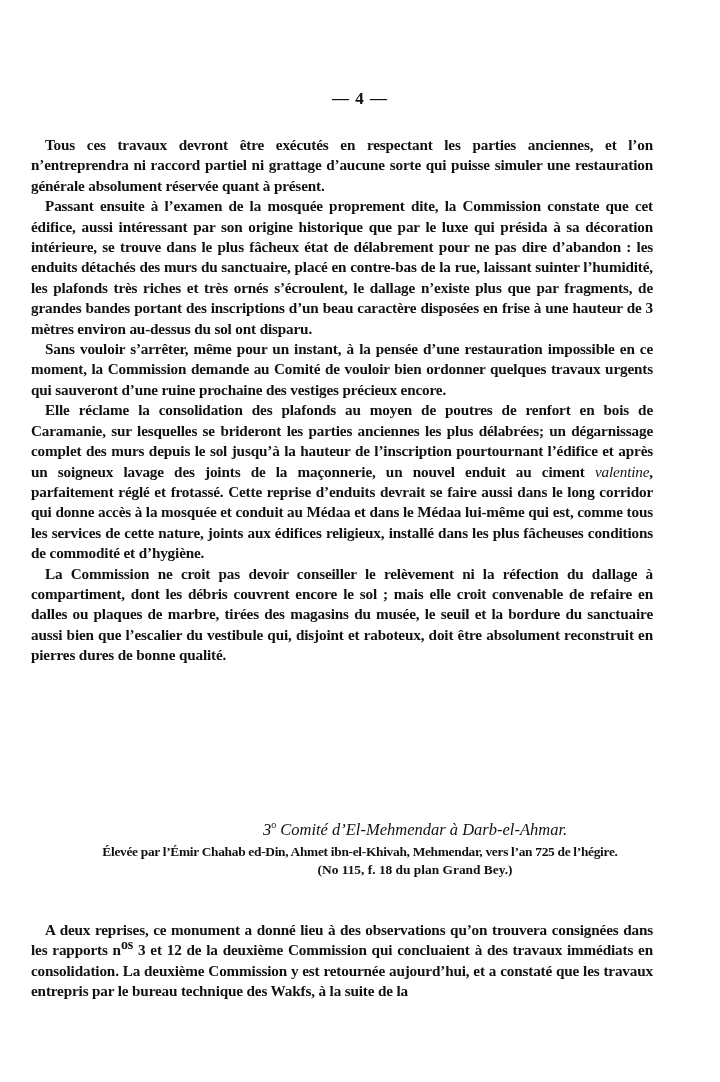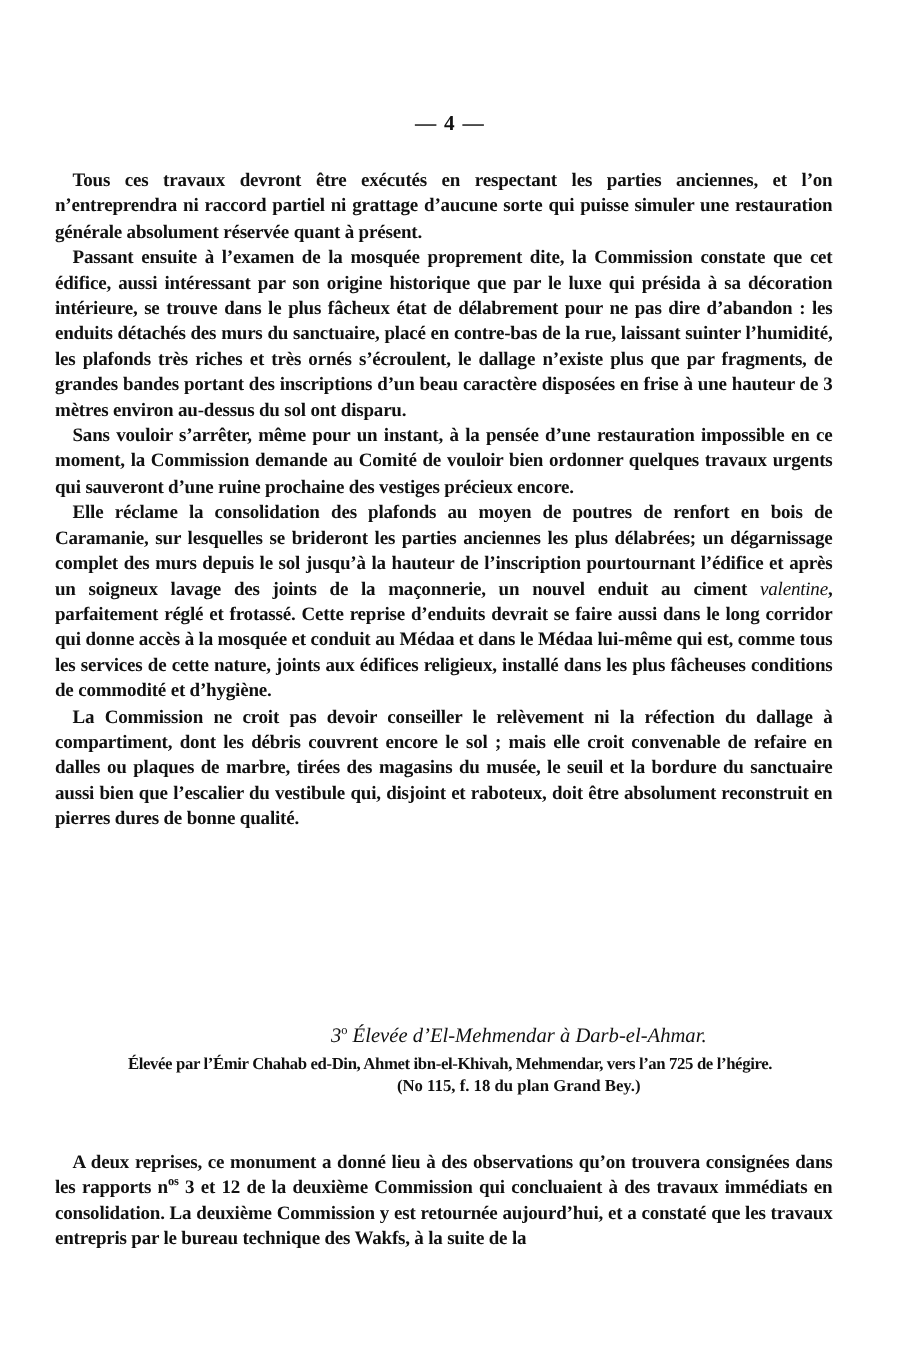--- a/index.html
+++ b/index.html
@@ -33,7 +33,7 @@
     }
     .body-block {
       position: absolute;
-      left: 44px;
+      left: 31px;
       width: 622px;
       font-size: 15.2px;
       line-height: 20.4px;

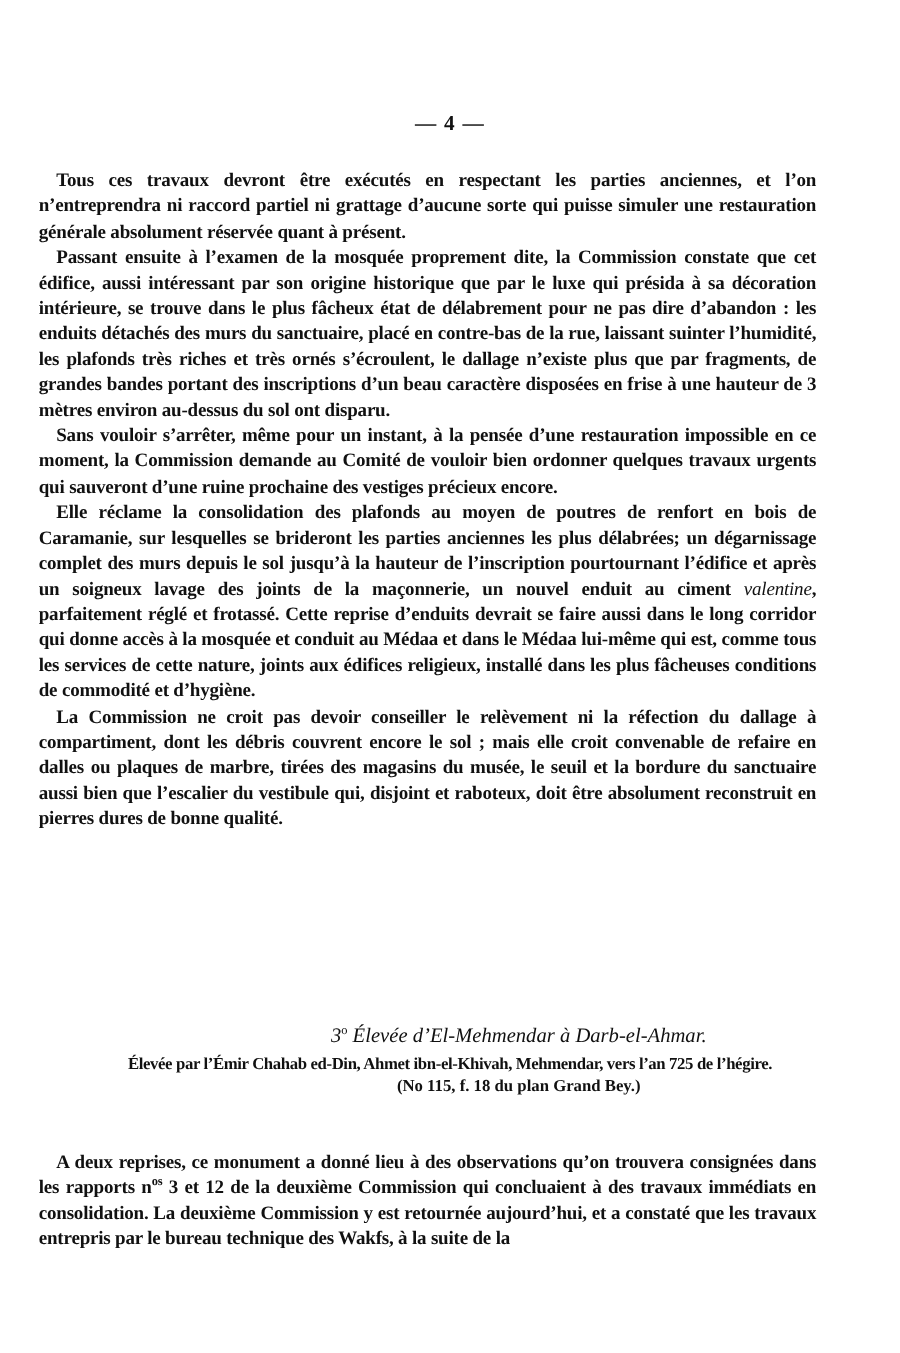--- a/index.html
+++ b/index.html
@@ -103,7 +103,7 @@
   </div>
 
   <div class="section-heading">
-    <div class="section-title"><span>3</span><sup>o</sup><span> Élevée d’El-Mehmendar à Darb-el-Ahmar.</span></div>
+    <div class="section-title"><span>3</span><sup>o</sup><span> Comité d’El-Mehmendar à Darb-el-Ahmar.</span></div>
     <div class="section-subtitle">Élevée par l’Émir Chahab ed-Din, Ahmet ibn-el-Khivah, Mehmendar, vers l’an 725 de l’hégire.</div>
     <div class="section-ref">(No 115, f. 18 du plan Grand Bey.)</div>
   </div>

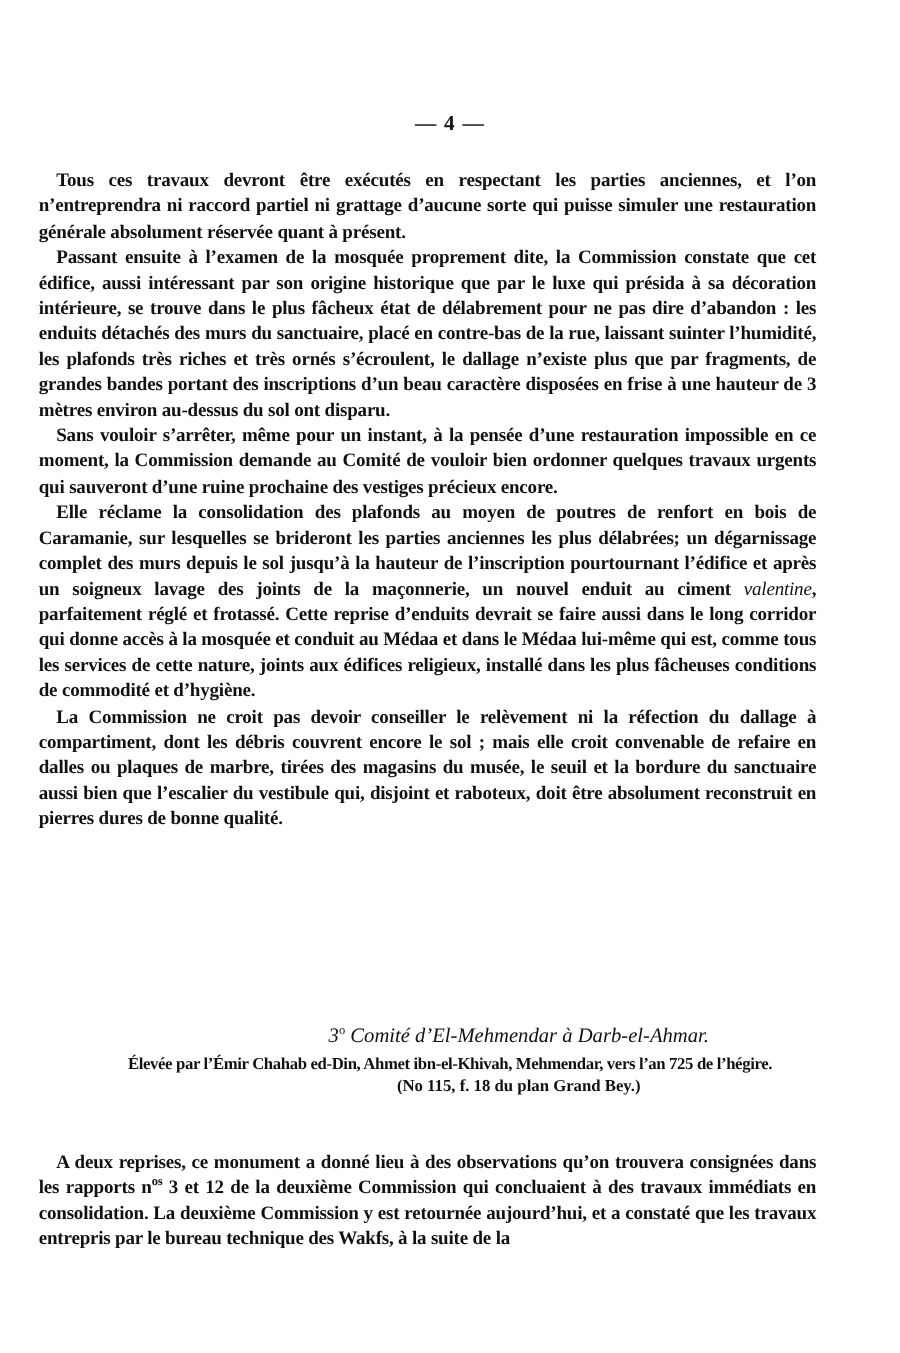--- a/index.html
+++ b/index.html
@@ -82,7 +82,7 @@
       margin-left: 110px;
     }
     .sup-small {
-      font-size: 10px;
+      font-size: 14px;
       vertical-align: super;
       line-height: 0;
     }

